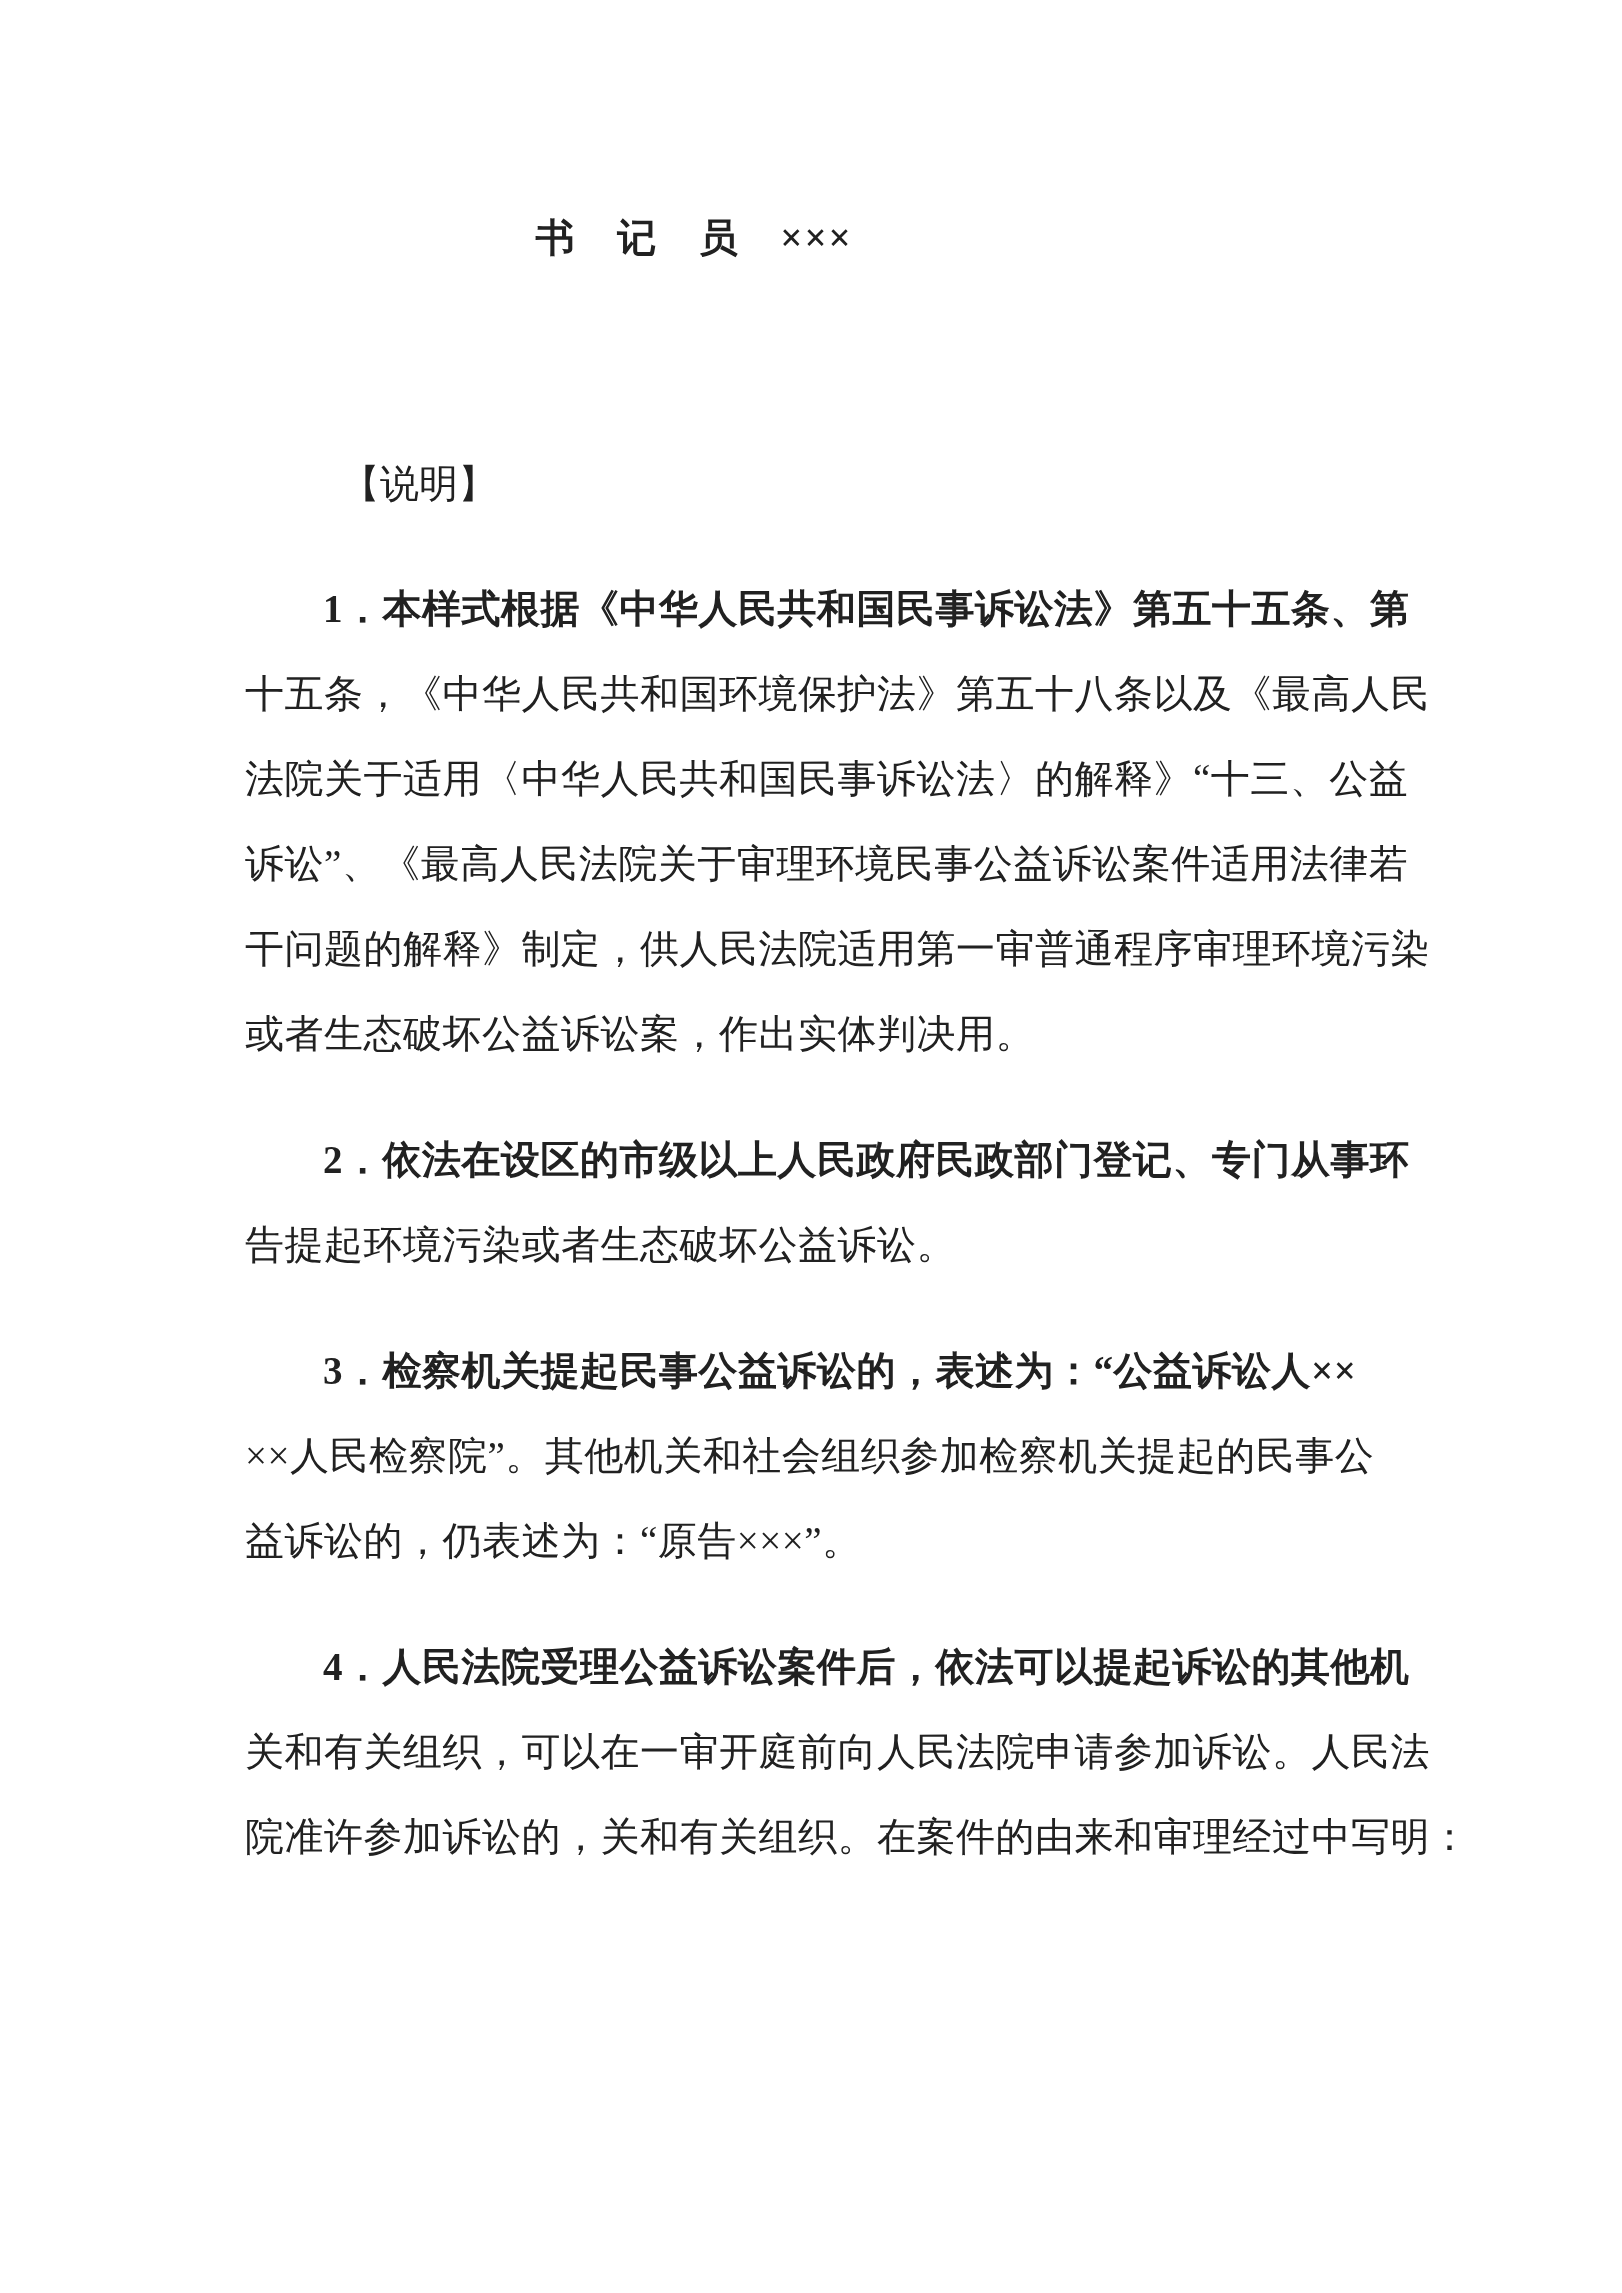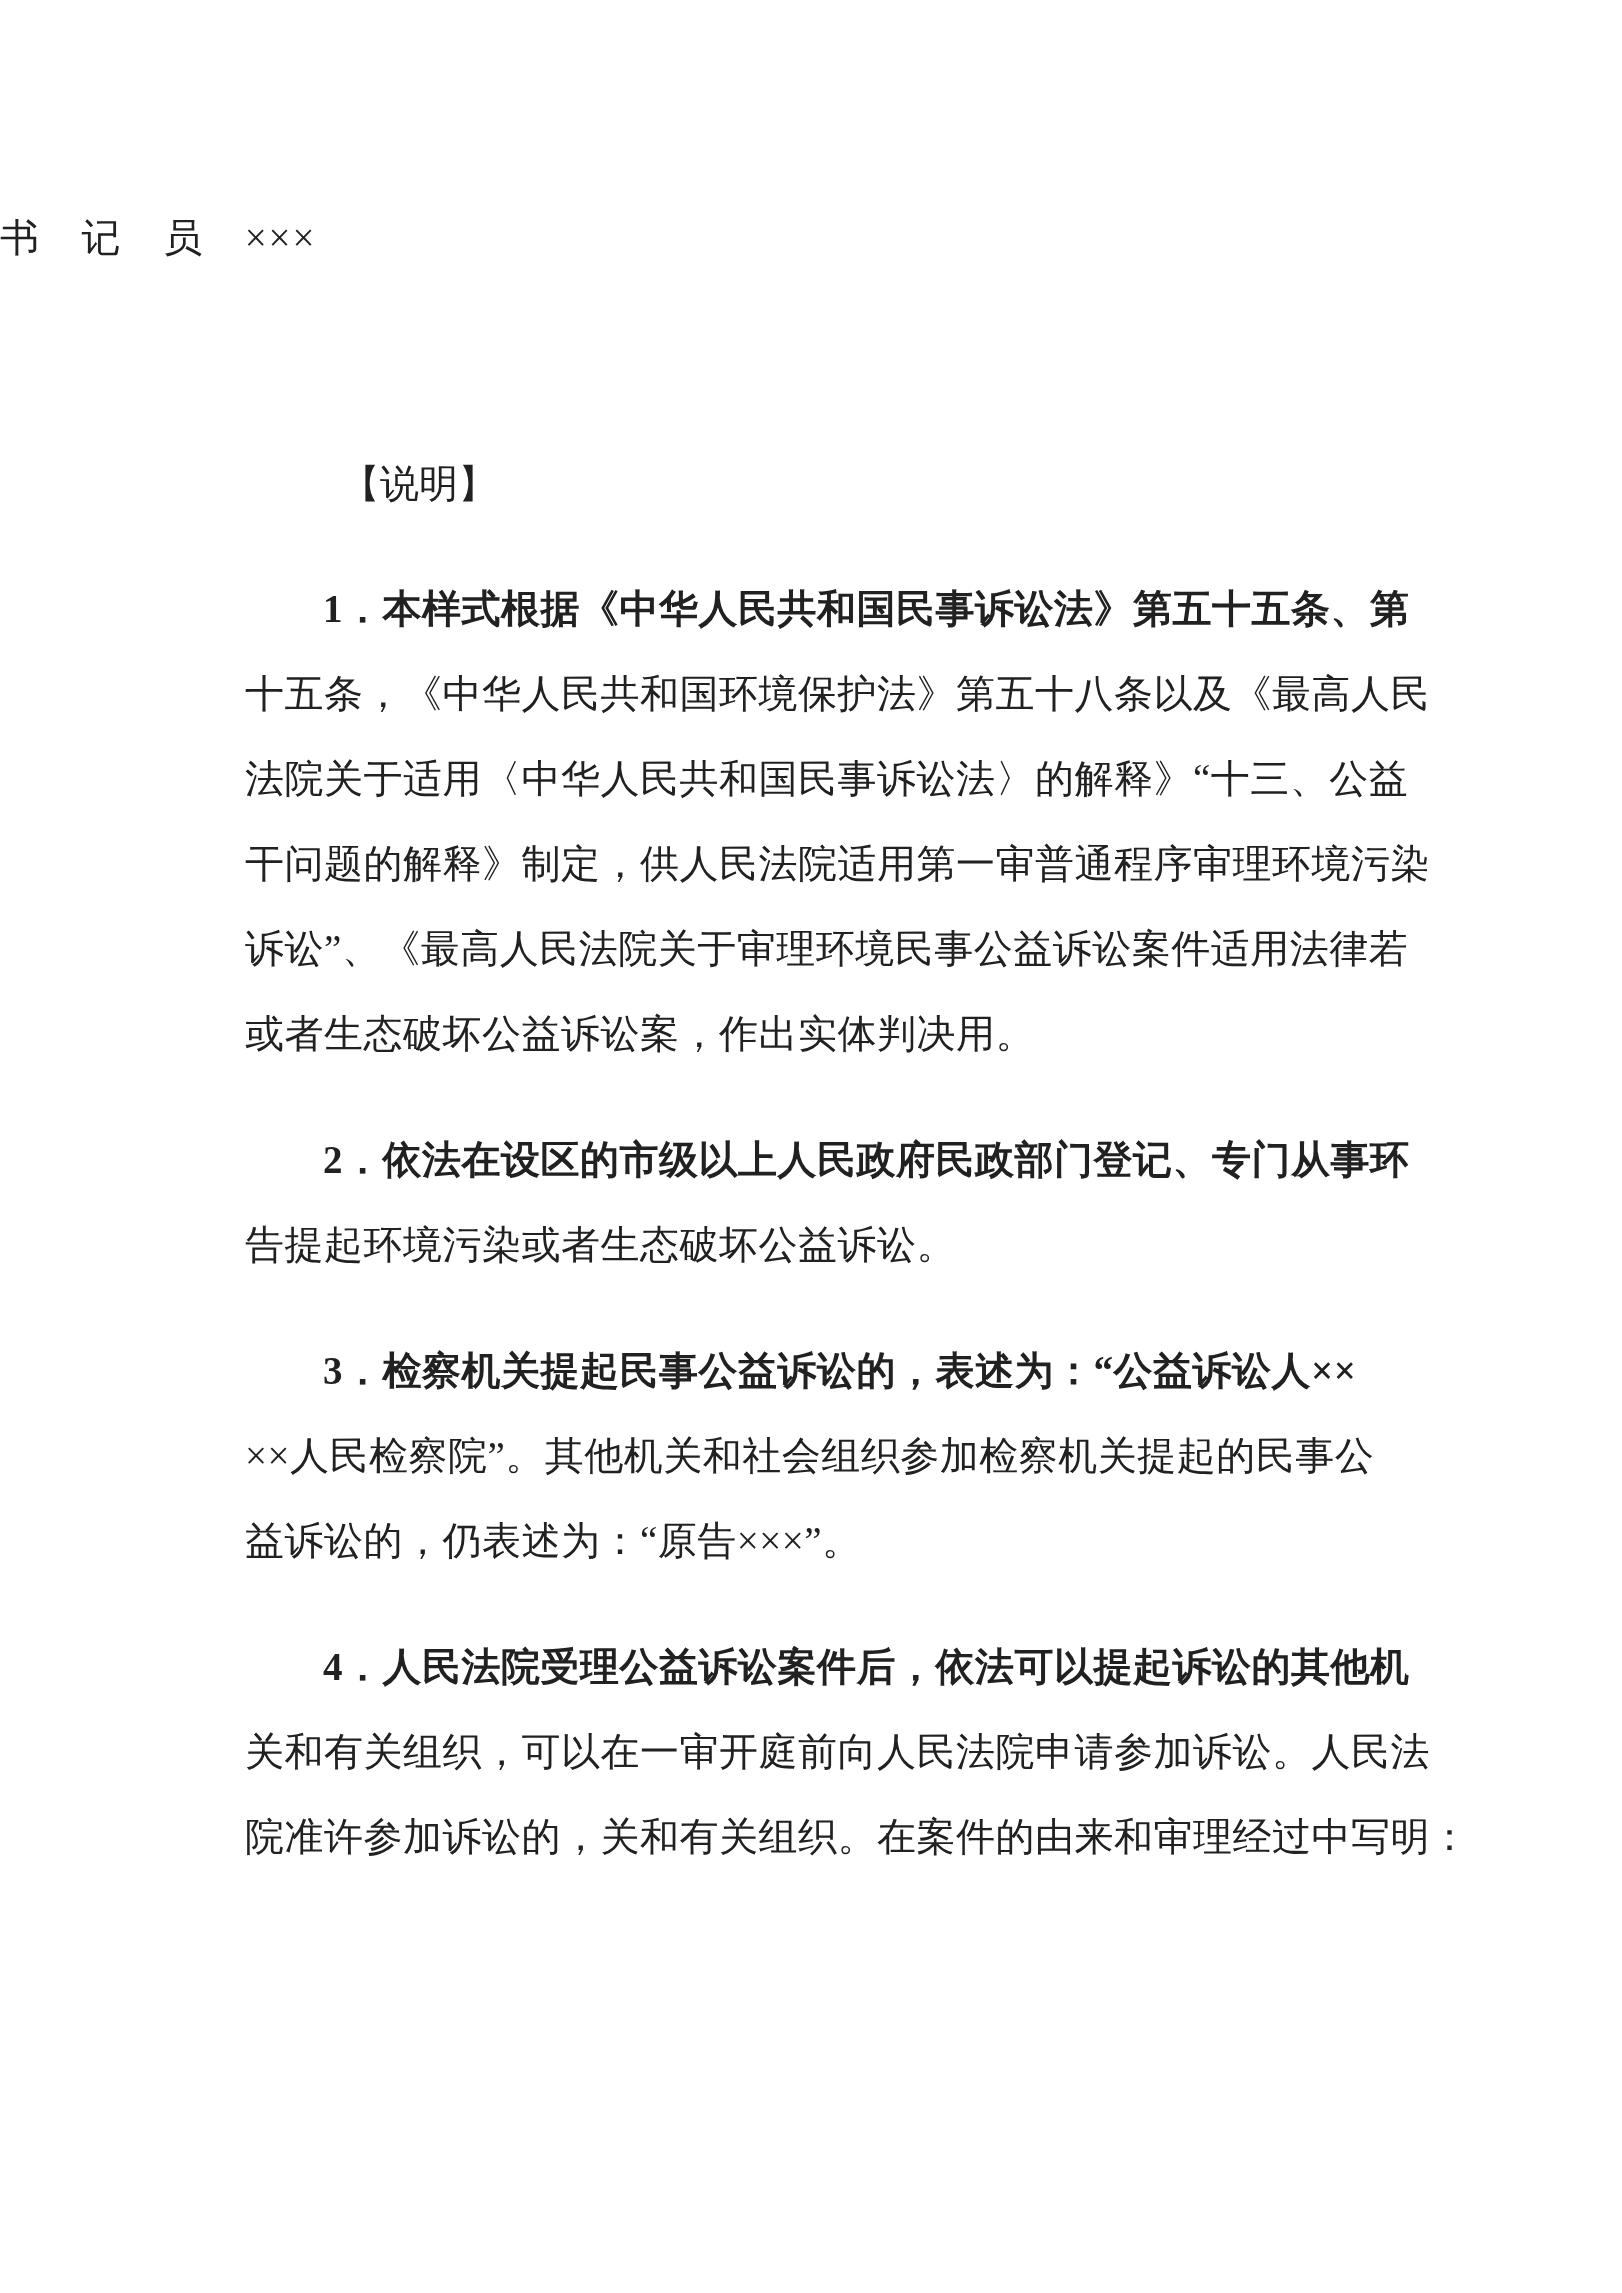--- a/index.html
+++ b/index.html
@@ -26,10 +26,11 @@
   }
   .clerk-line {
     margin-top: 195px;
-    text-align: left;
+    text-align: center;
     padding-right: 235px;
     letter-spacing: 1.8px;
     white-space: nowrap;
+    font-weight: bold;
   }
   .section-heading {
     margin-top: 161px;

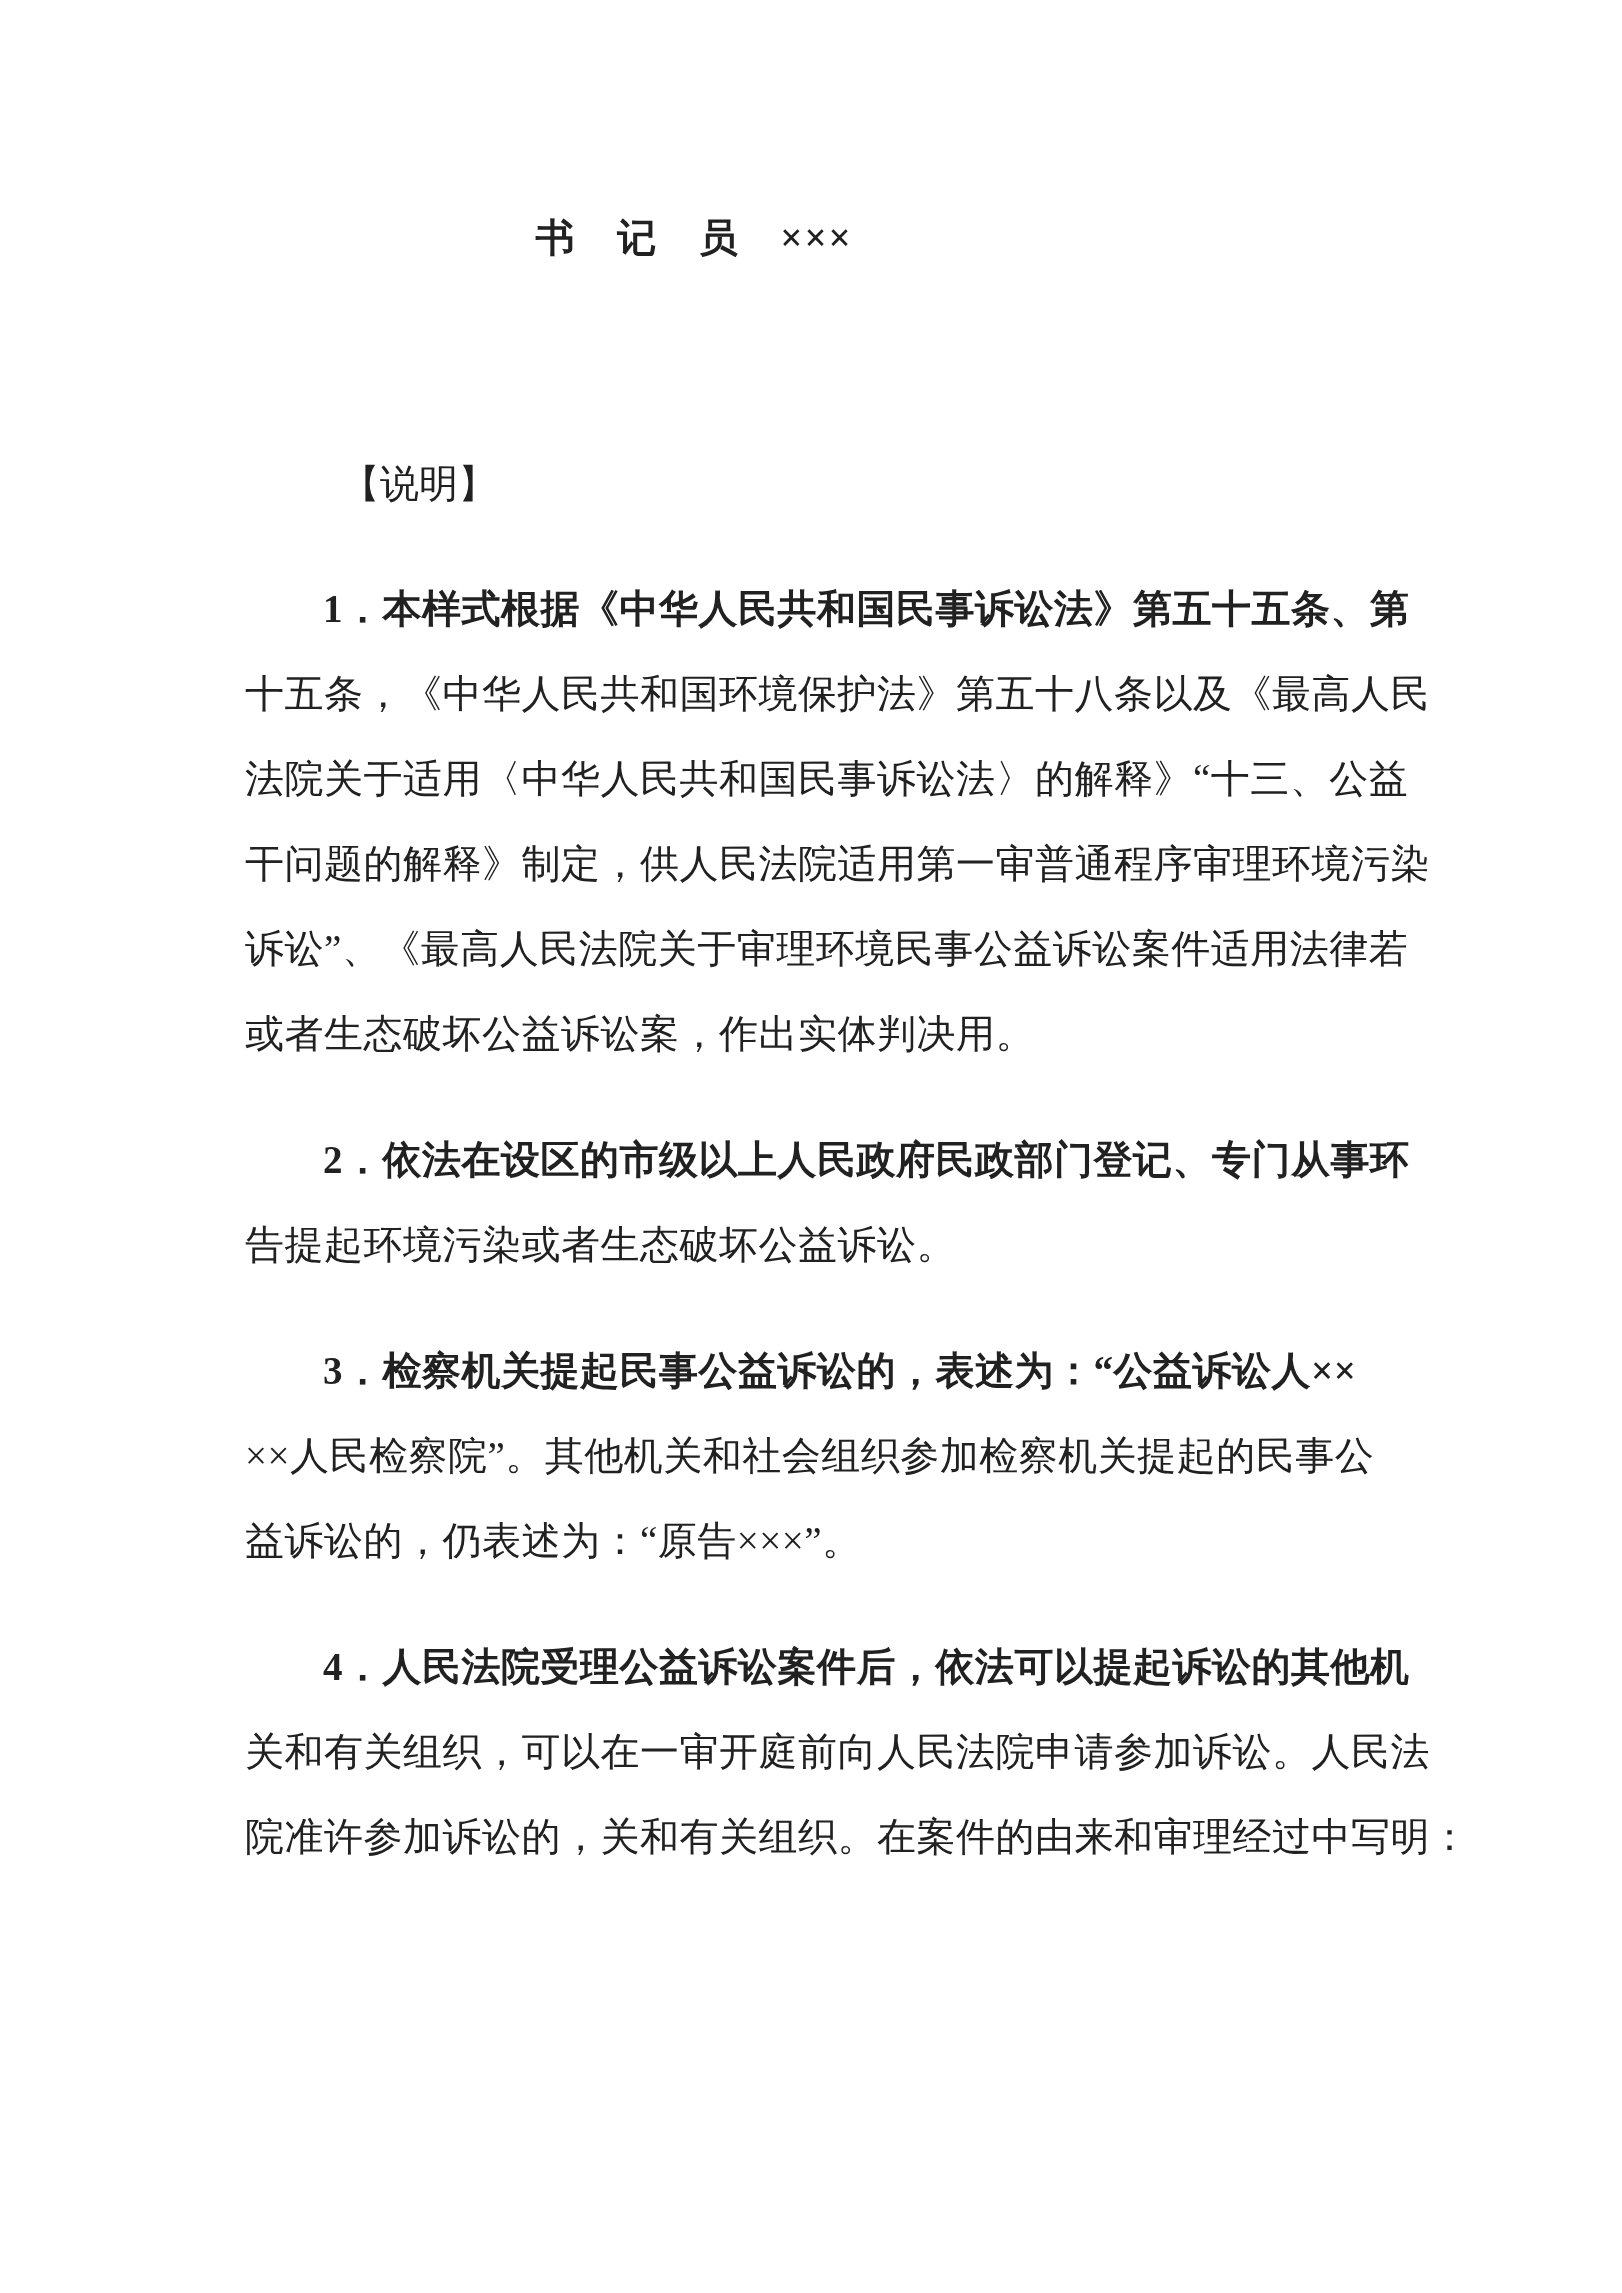--- a/index.html
+++ b/index.html
@@ -71,8 +71,8 @@
         <div class="text-line first">1．本样式根据《中华人民共和国民事诉讼法》第五十五条、第</div>
         <div class="text-line">十五条，《中华人民共和国环境保护法》第五十八条以及《最高人民</div>
         <div class="text-line">法院关于适用〈中华人民共和国民事诉讼法〉的解释》“十三、公益</div>
+        <div class="text-line">诉讼”、《最高人民法院关于审理环境民事公益诉讼案件适用法律若</div>
         <div class="text-line">干问题的解释》制定，供人民法院适用第一审普通程序审理环境污染</div>
-        <div class="text-line">诉讼”、《最高人民法院关于审理环境民事公益诉讼案件适用法律若</div>
         <div class="text-line last">或者生态破坏公益诉讼案，作出实体判决用。</div>
       </div>
       <div class="paragraph">

